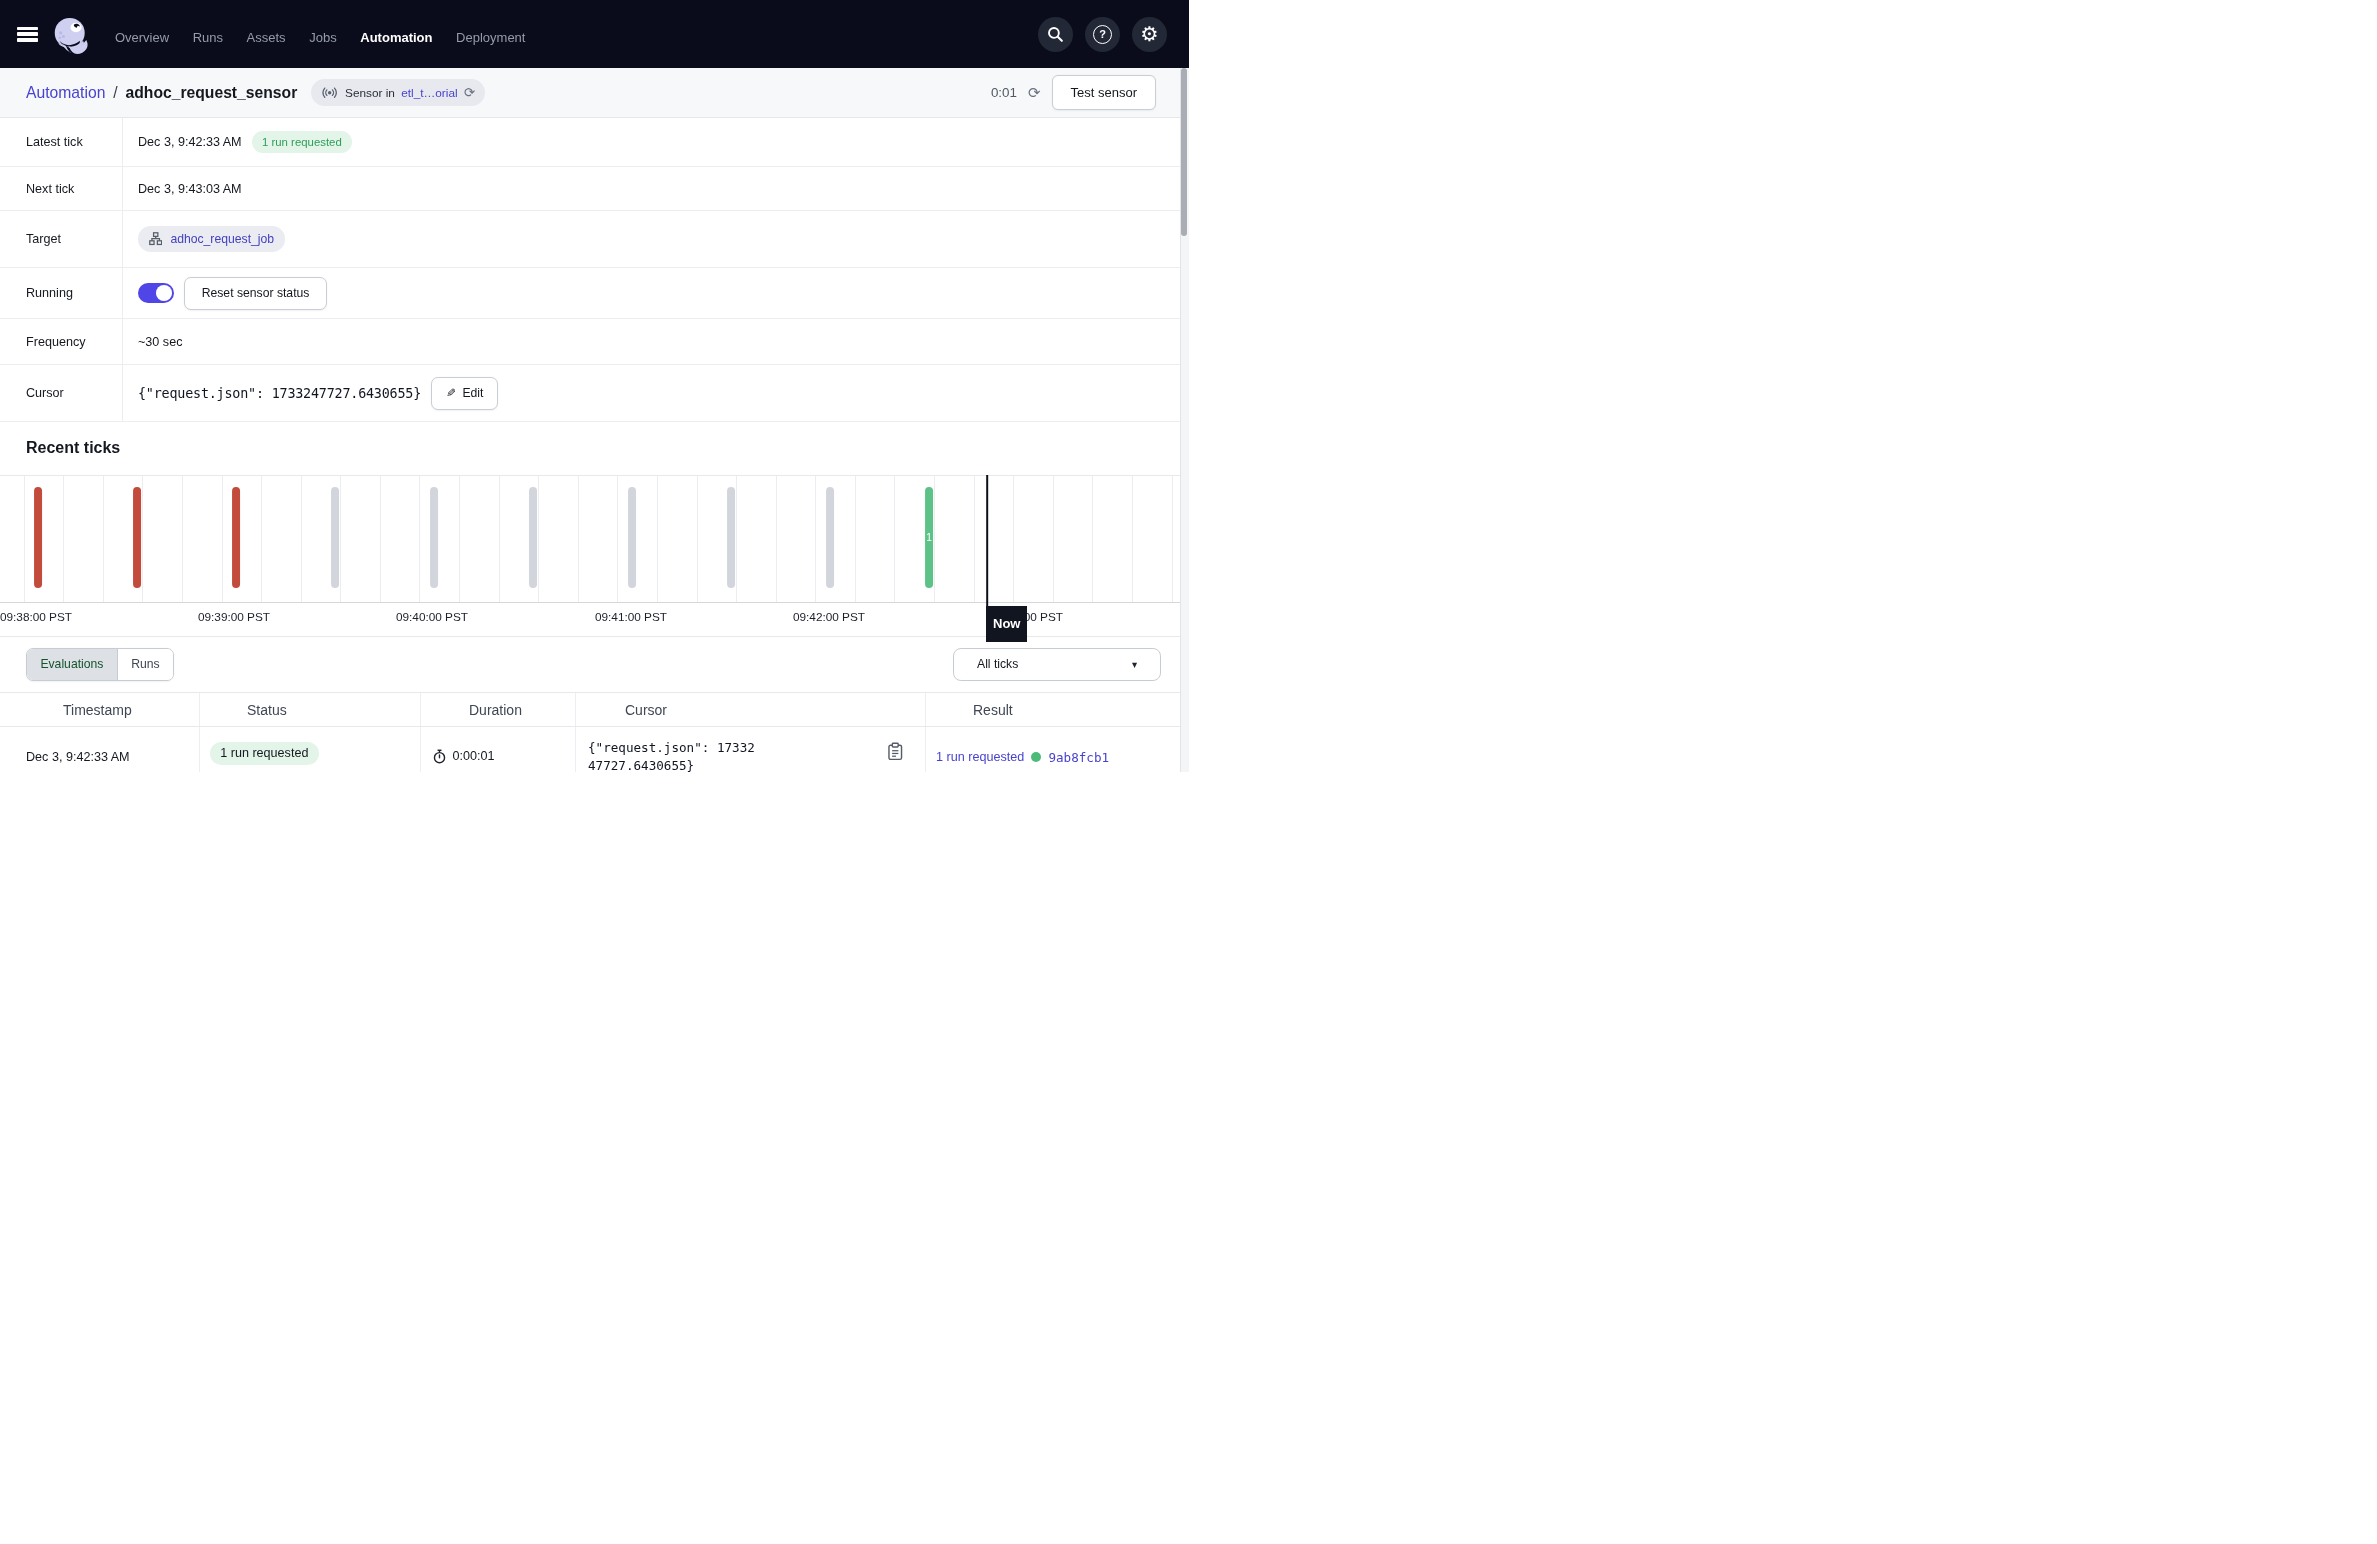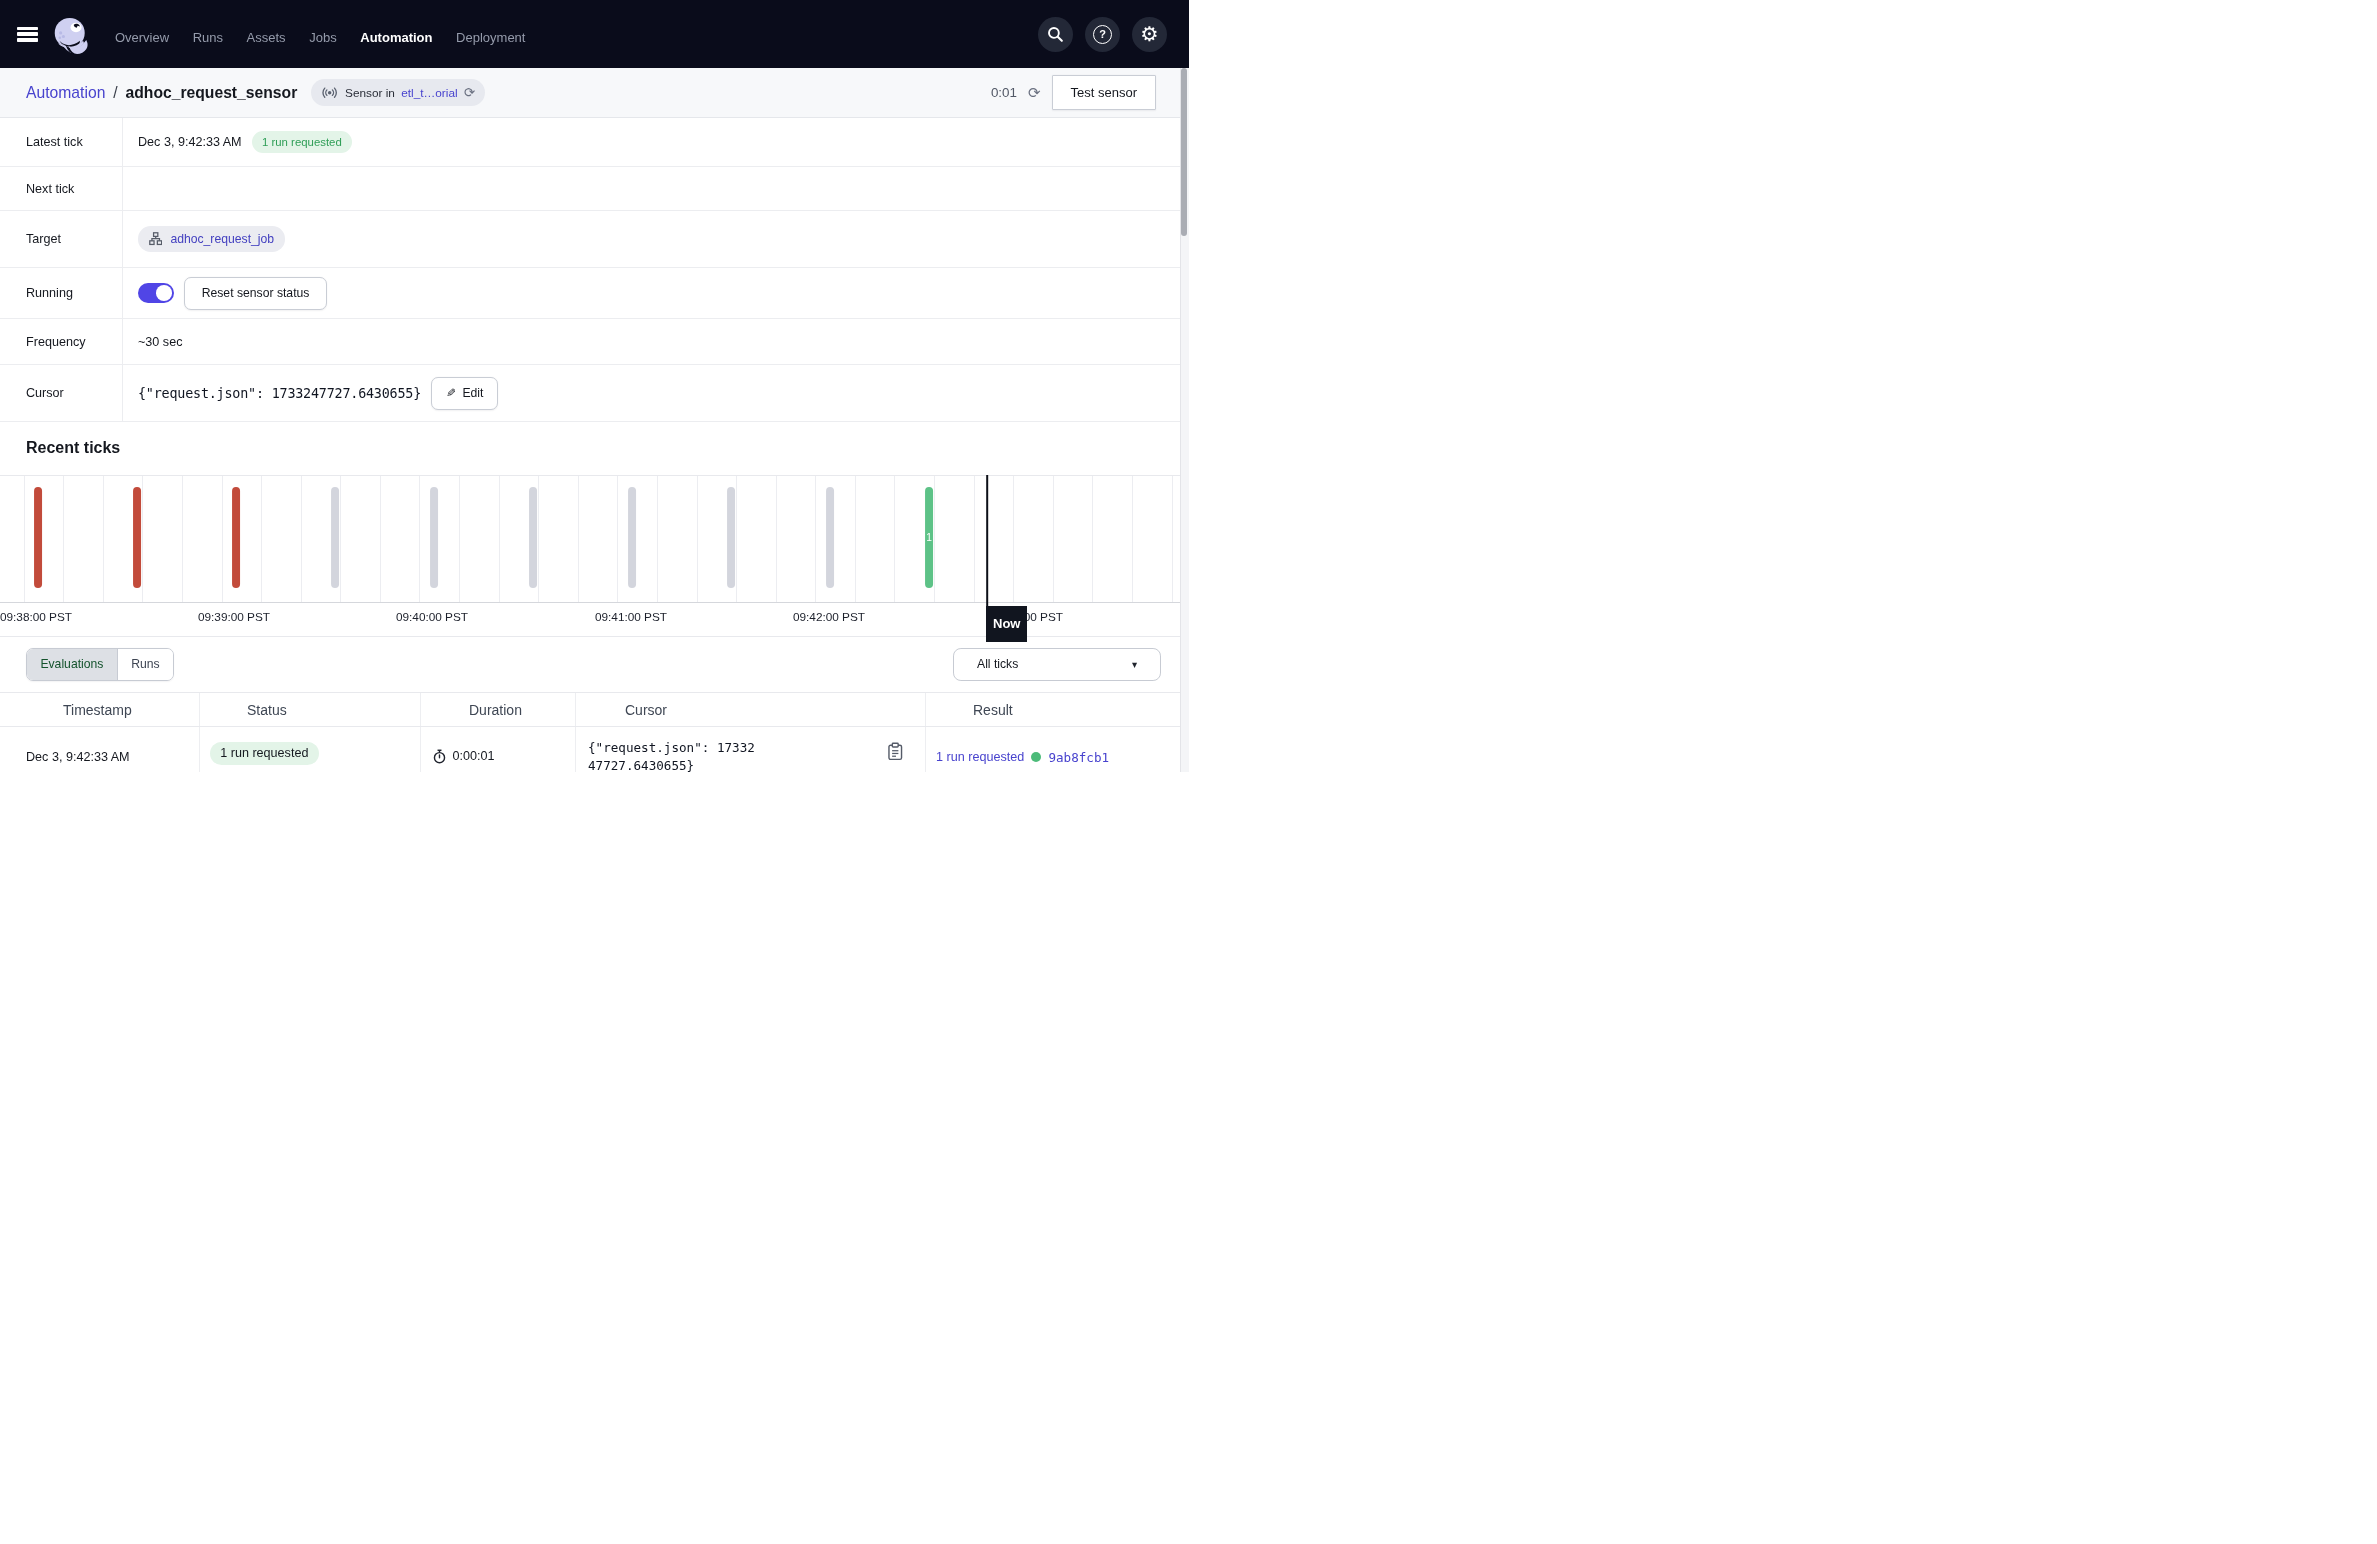--- a/index.html
+++ b/index.html
@@ -32,7 +32,7 @@
   .crumb-right { margin-left: auto; display: flex; align-items: center; gap: 11px; }
   .timer { font-size: 13.4px; color: #525866; }
   .btn { background: #fff; border: 0.8px solid #C9CDD5; border-radius: 7px; color: #15181F; display: inline-flex; align-items: center; justify-content: center; cursor: pointer; box-shadow: 0 0.8px 1.6px rgba(20,24,40,.06); font-family: "Liberation Sans", sans-serif; }
-  .test-btn { height: 35px; padding: 16px 18px; font-size: 13px; border-radius: 1px; }
+  .test-btn { height: 35px; padding: 16px 18px; font-size: 13px; border-radius: 6px; }
 
   
   .drow { display: flex; border-bottom: 0.8px solid #ECEDF0; }

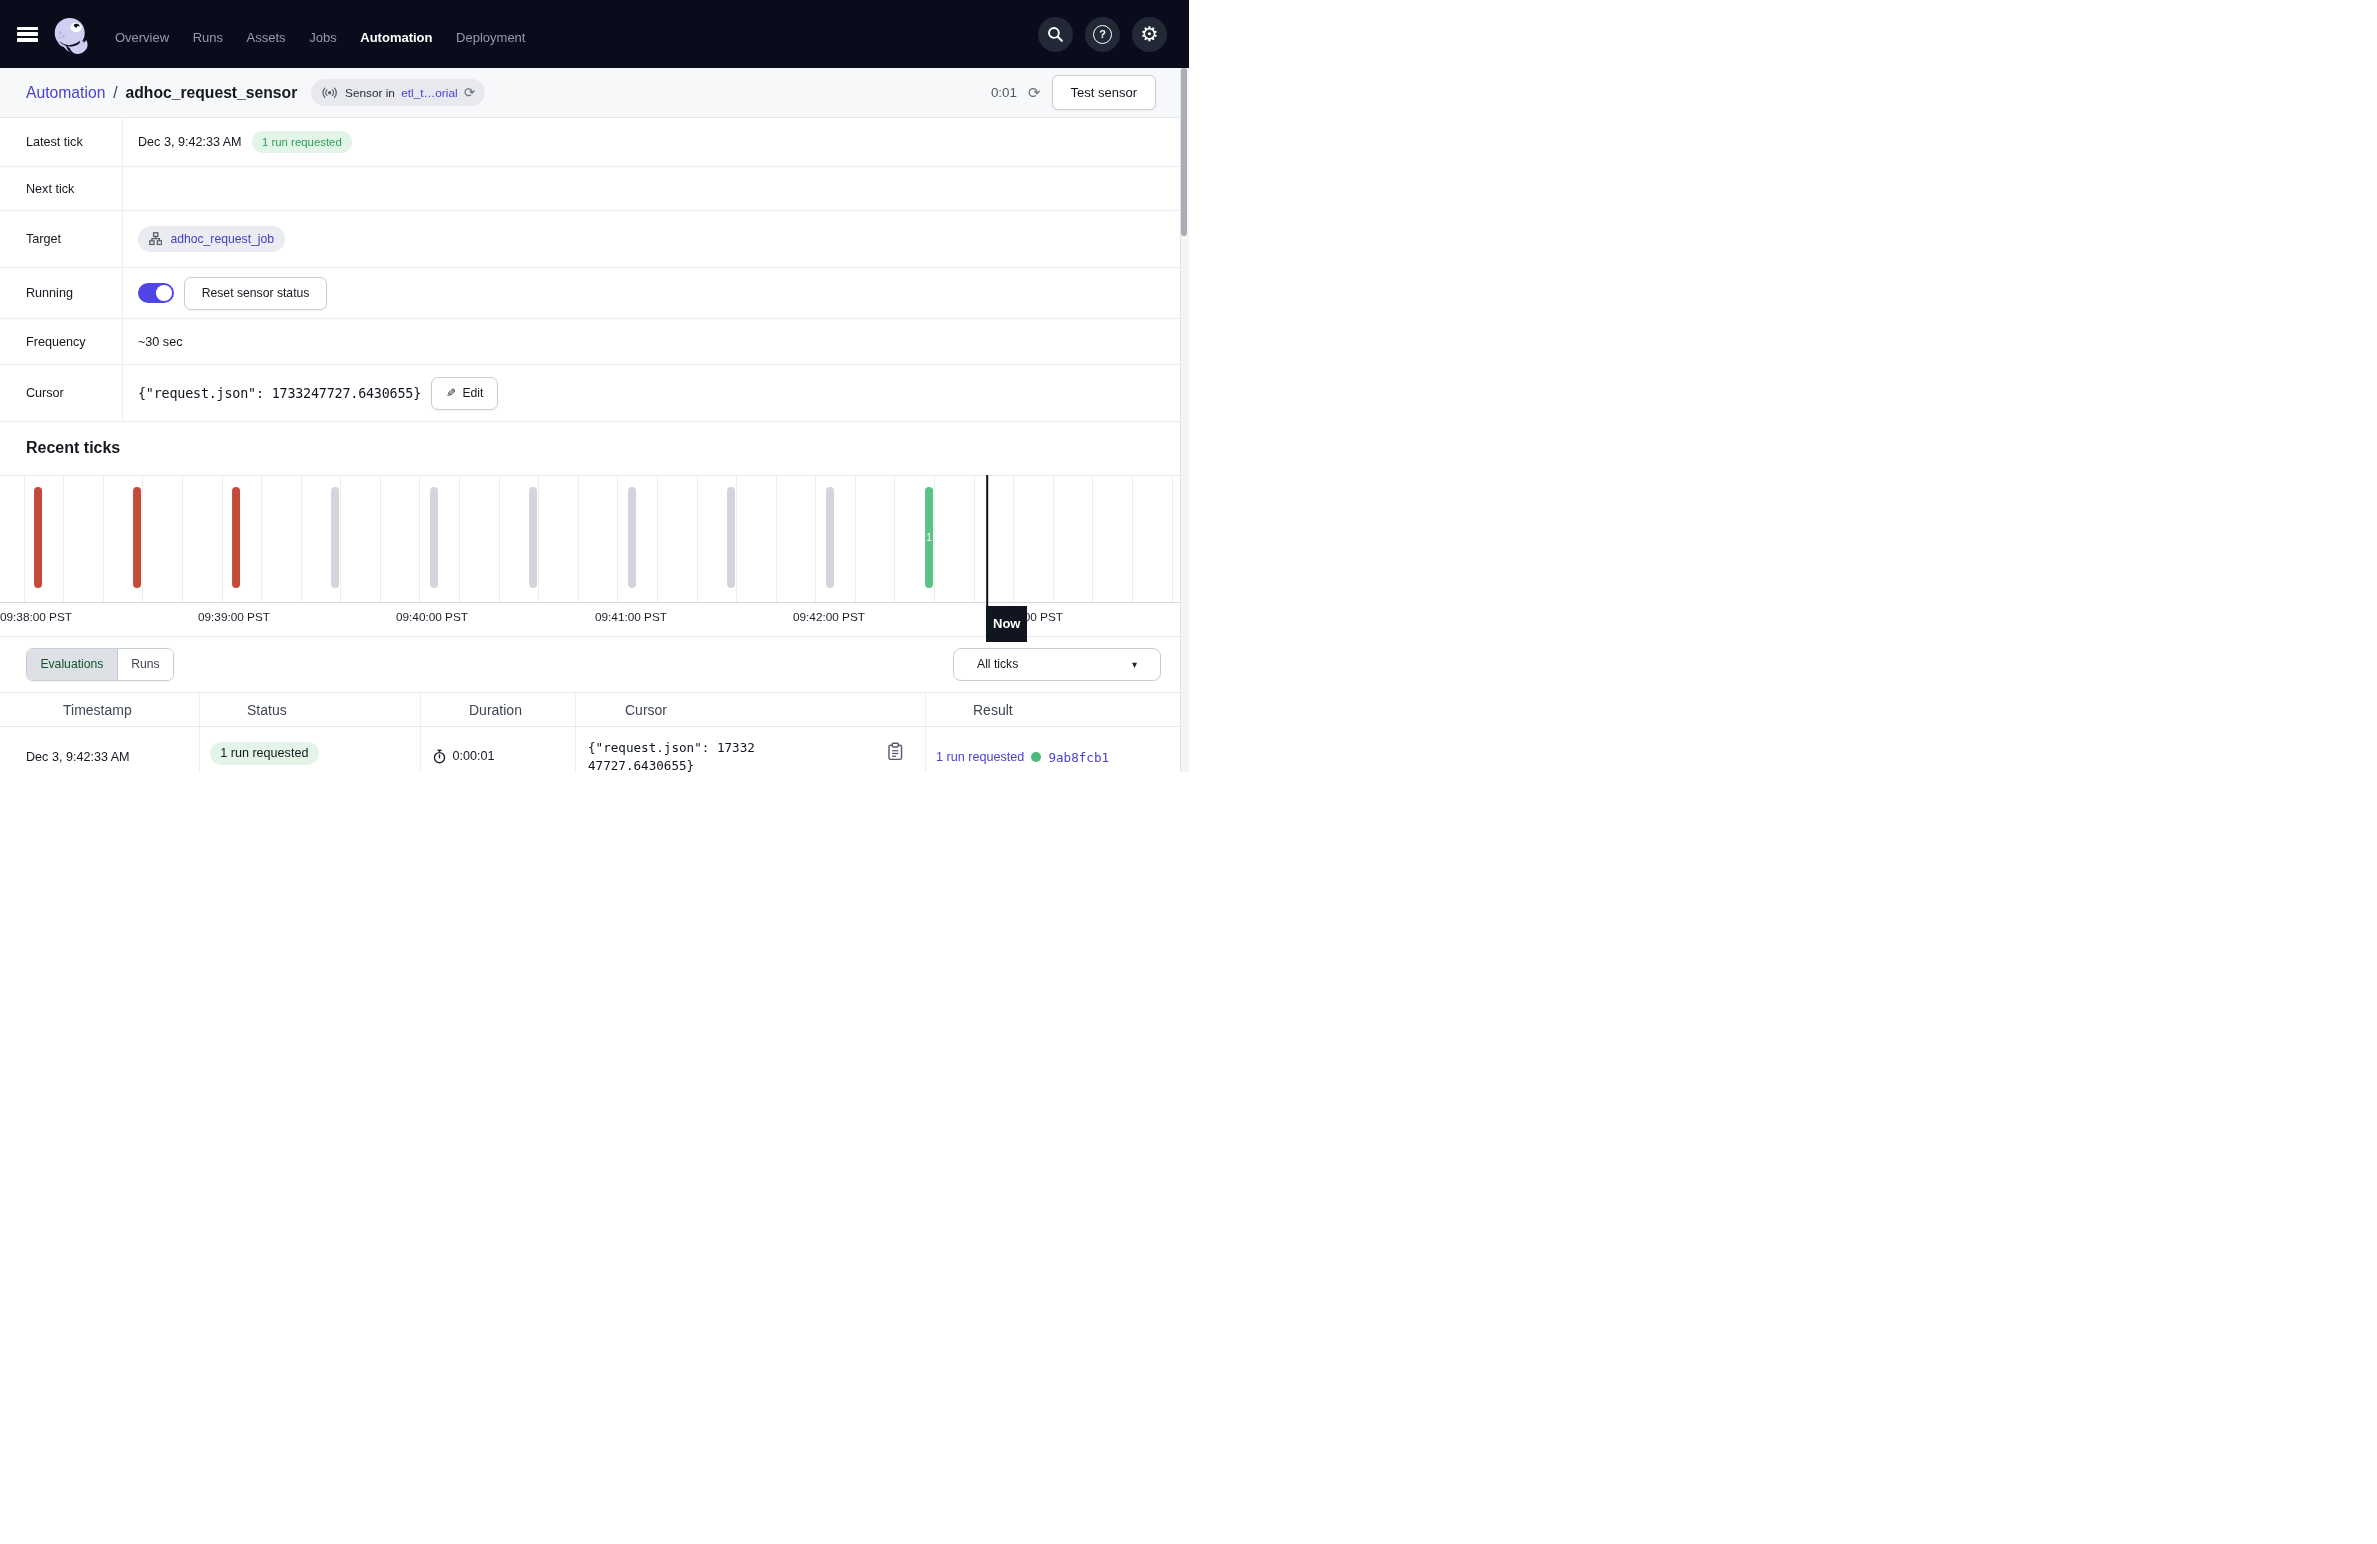--- a/index.html
+++ b/index.html
@@ -167,6 +167,9 @@
     </div>
     <div class="drow" style="height:44px;">
       <div class="drow-label">Next tick</div>
+      <div class="drow-content">
+        <span class="value-text">Dec 3, 9:43:03 AM</span>
+      </div>
     </div>
     <div class="drow" style="height:57px;">
       <div class="drow-label">Target</div>

